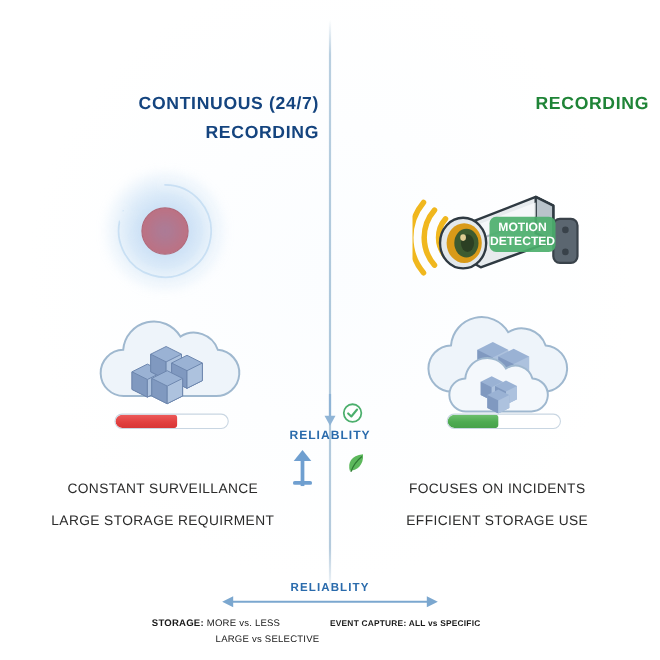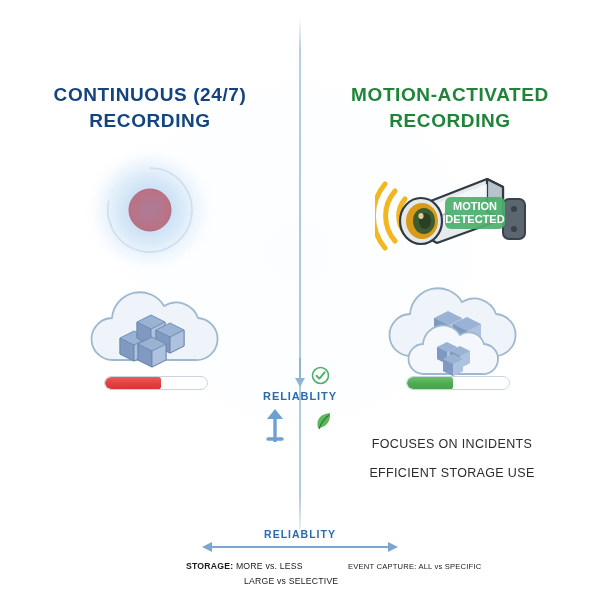--- a/index.html
+++ b/index.html
@@ -36,8 +36,8 @@
   .col-title {
     position: absolute;
     width: 280px;
-    text-align: center;
-    font-size: 19px;
+    text-align: right;
+    font-size: 16px;
     font-weight: bold;
     letter-spacing: 0.6px;
     line-height: 26px;

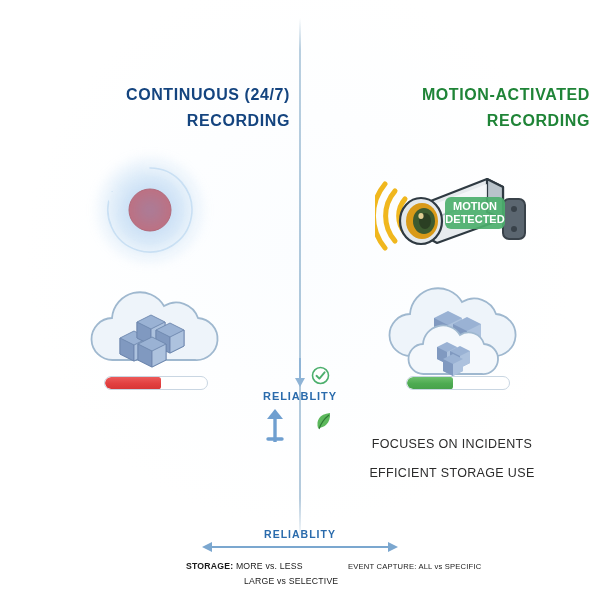--- a/index.html
+++ b/index.html
@@ -180,7 +180,6 @@
   </div>
 
   <div class="col-title right">
-    <div>MOTION-ACTIVATED</div>
     <div>RECORDING</div>
   </div>
 

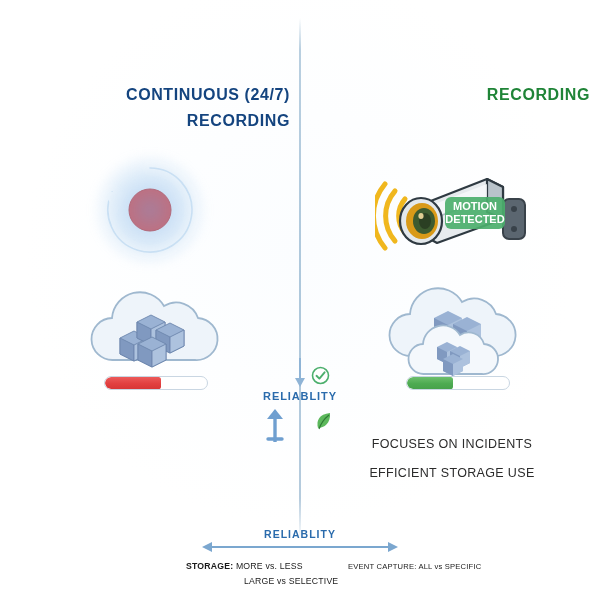--- a/index.html
+++ b/index.html
@@ -330,6 +330,7 @@
   <div class="center-label">RELIABLITY</div>
 
   <div class="features left">
+    <div>CONSTANT SURVEILLANCE</div>
   </div>
   <div class="features right">
     <div>FOCUSES ON INCIDENTS</div>

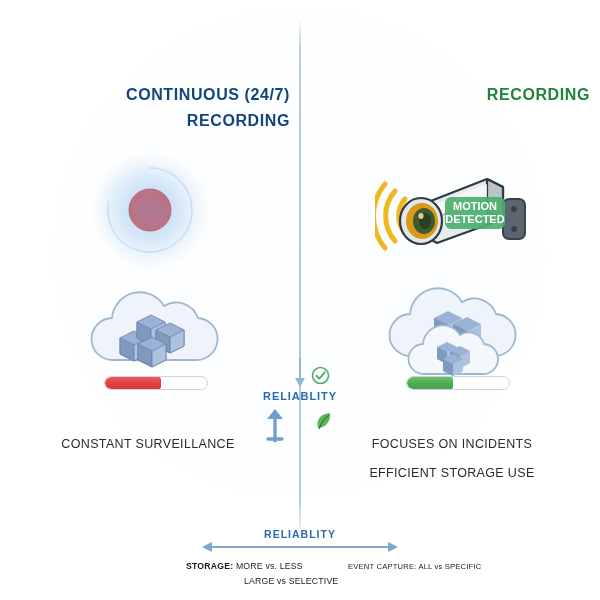--- a/index.html
+++ b/index.html
@@ -331,6 +331,7 @@
 
   <div class="features left">
     <div>CONSTANT SURVEILLANCE</div>
+    <div>LARGE STORAGE REQUIRMENT</div>
   </div>
   <div class="features right">
     <div>FOCUSES ON INCIDENTS</div>

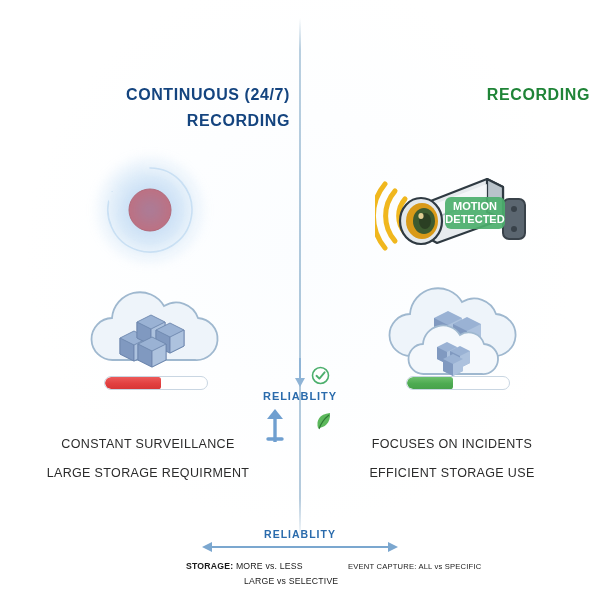--- a/index.html
+++ b/index.html
@@ -162,7 +162,7 @@
   }
   .legend.col1 { left: 138px; }
   .legend.col2 { left: 300px; }
-  .legend .row { display: block; margin-left: 48px; }
+  .legend .row { display: block; }
   .legend .k { font-weight: bold; }
   .legend .indent { padding-left: 58px; display: inline-block; }
   .legend .small { font-size: 7.6px; }

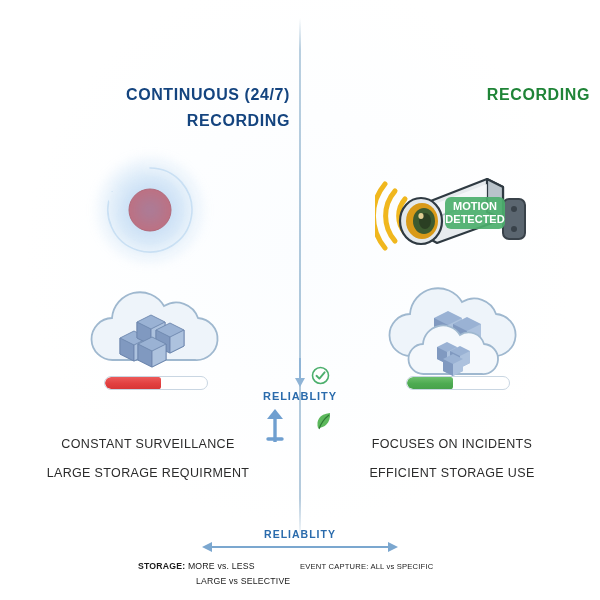--- a/index.html
+++ b/index.html
@@ -165,7 +165,7 @@
   .legend .row { display: block; }
   .legend .k { font-weight: bold; }
   .legend .indent { padding-left: 58px; display: inline-block; }
-  .legend .small { font-size: 7.6px; }
+  .legend .small { font-size: 7.6px; font-weight: bold; }
 </style>
 </head>
 <body>

